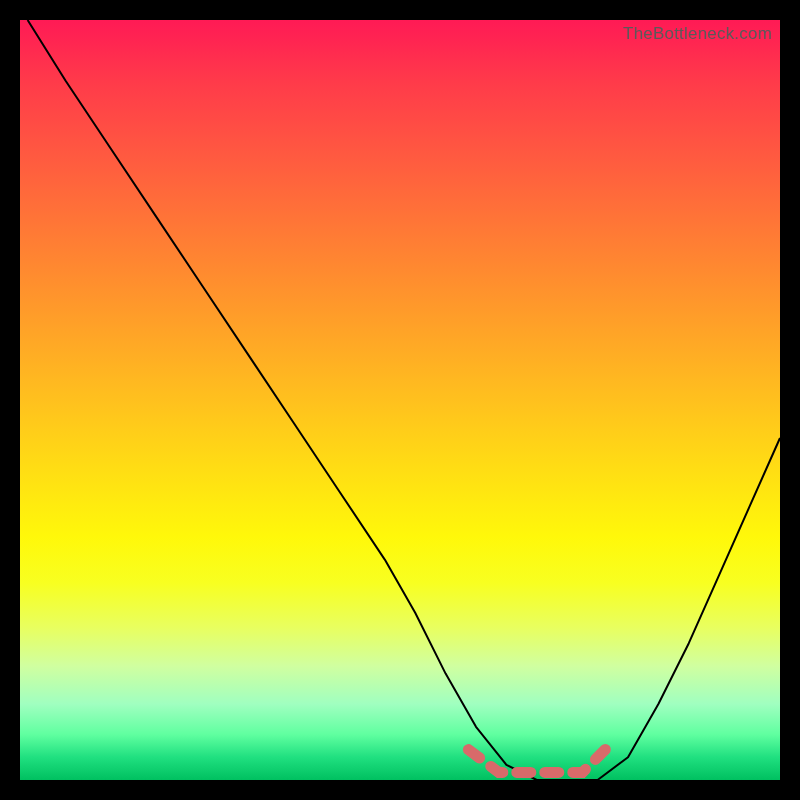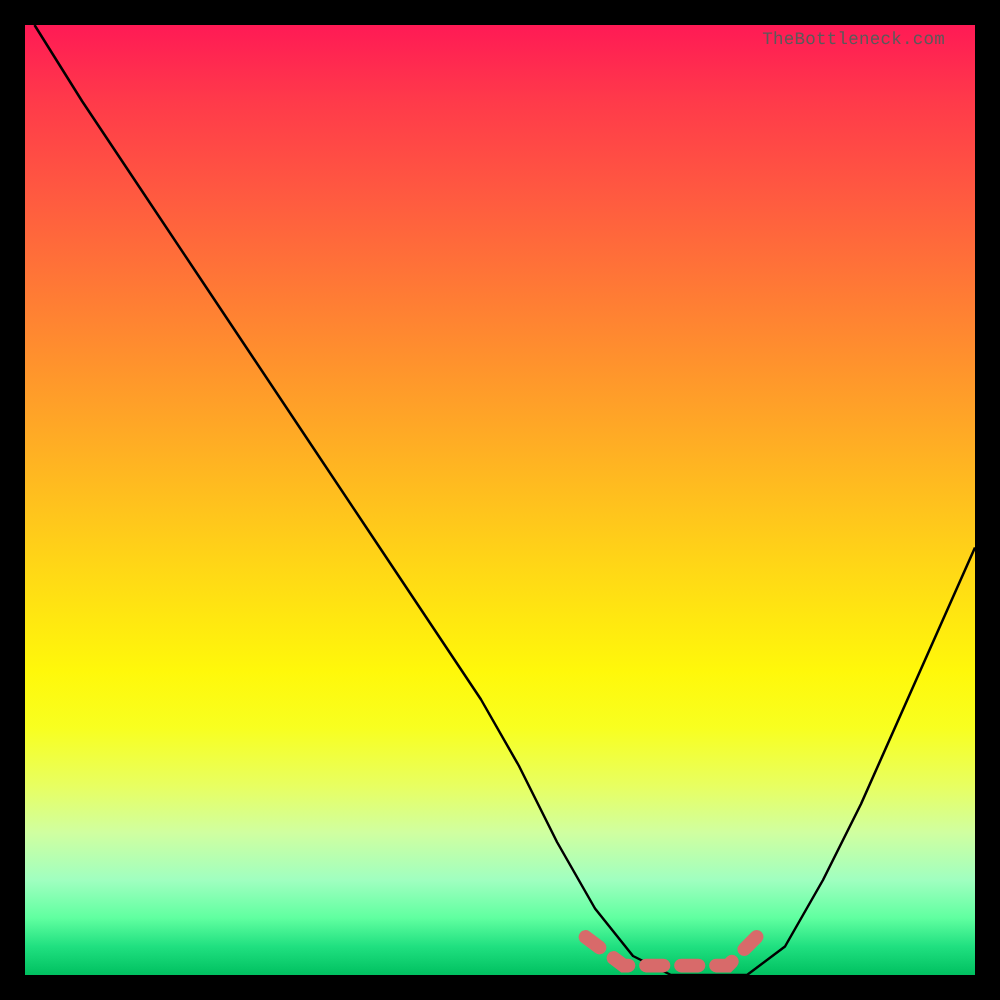--- a/index.html
+++ b/index.html
@@ -36,9 +36,9 @@
   .watermark {
     position: absolute;
     top: 4px;
-    right: 24px;
-    font-family: Liberation Mono, monospace;
-    font-size: 14px;
+    right: 8px;
+    font-family: Liberation Sans, sans-serif;
+    font-size: 17px;
     color: #5a5a5a;
     font-weight: 500;
     letter-spacing: 0.2px;

